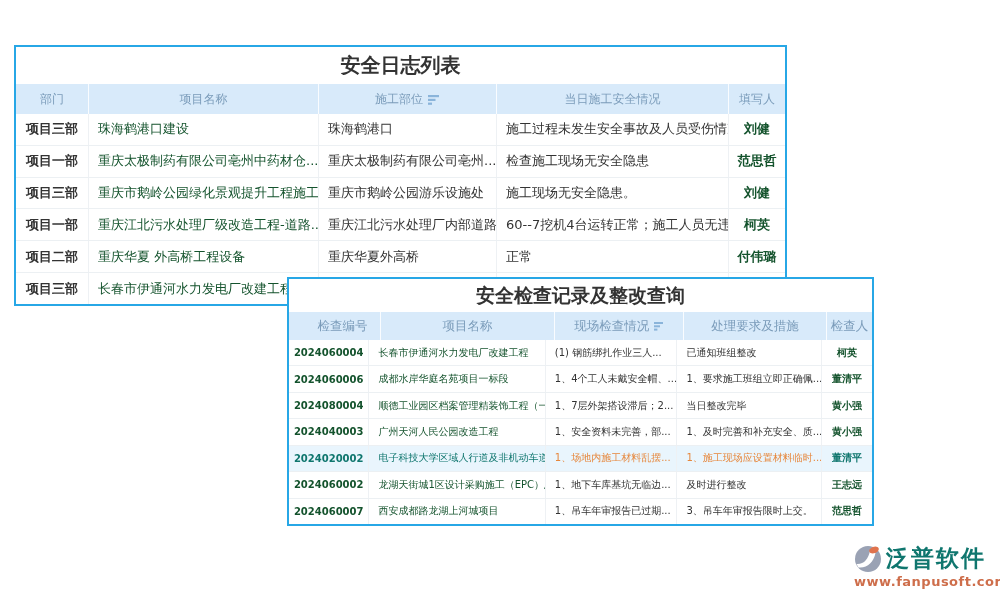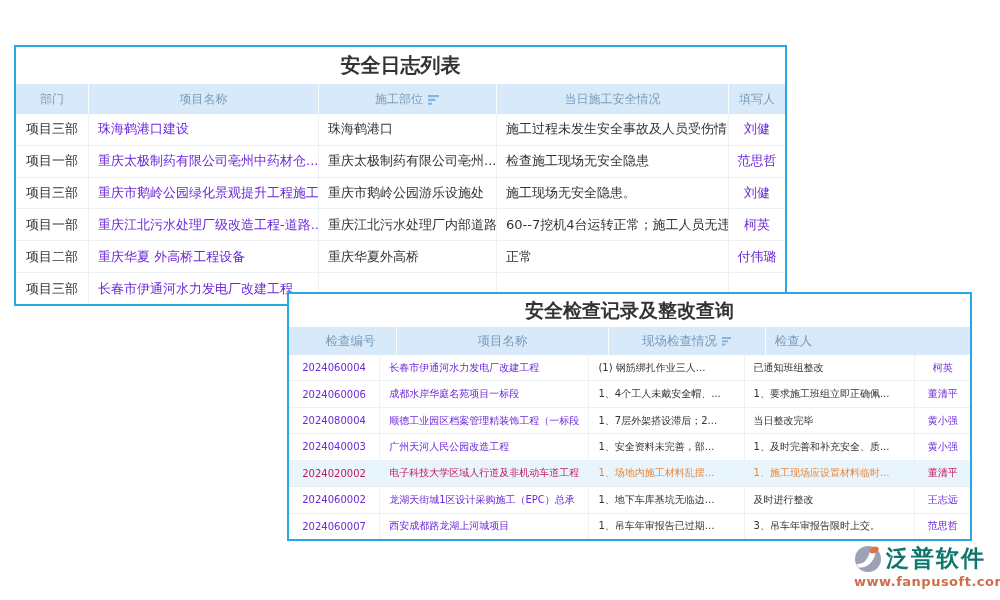--- a/index.html
+++ b/index.html
@@ -36,7 +36,7 @@
         padding:0 9px;white-space:nowrap;overflow:hidden;
         border-right:1px solid #eef1f4;color:#333;}
   .cell:last-child{border-right:none;}
-  .center{justify-content:center;padding:0 14px;}
+  .center{justify-content:center;padding:0 14px;font-weight:bold;}
   .link{color:#6d28d9;}
 
   

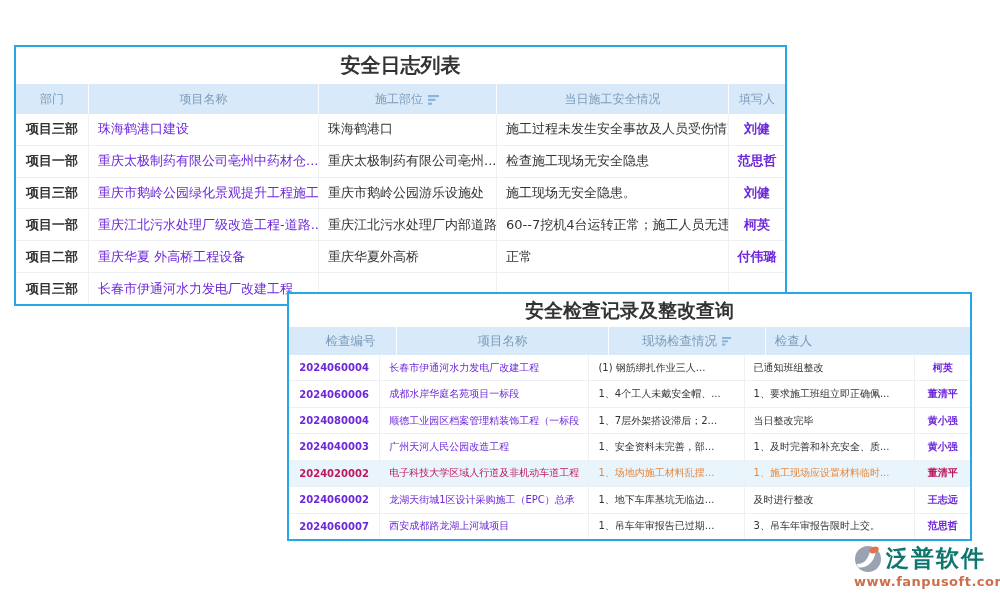--- a/index.html
+++ b/index.html
@@ -37,7 +37,7 @@
         border-right:1px solid #eef1f4;color:#333;}
   .cell:last-child{border-right:none;}
   .center{justify-content:center;padding:0 14px;font-weight:bold;}
-  .link{color:#6d28d9;}
+  .link{color:#14532d;}
 
   
   #log-card .c1{width:73px;}

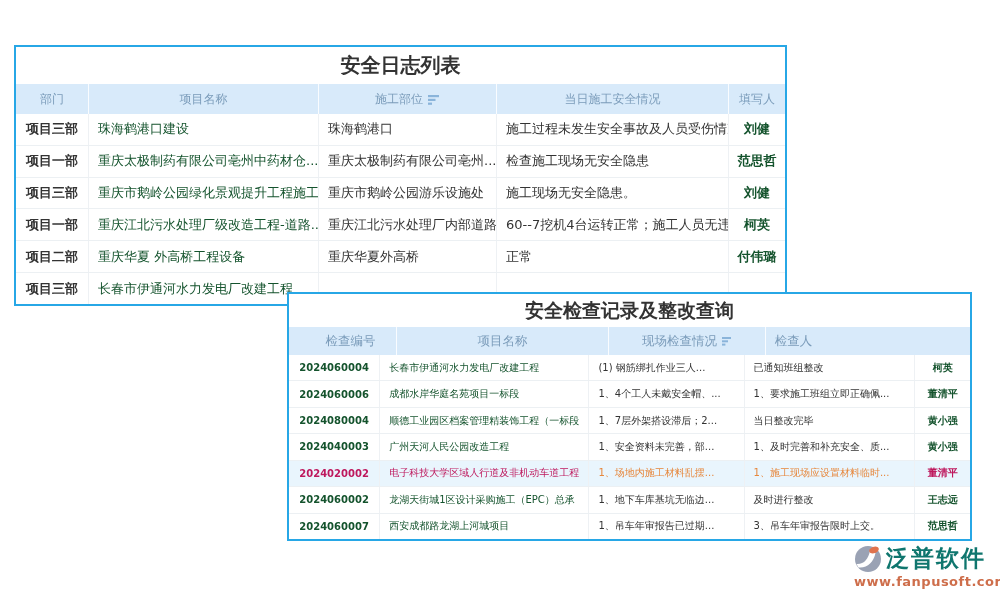--- a/index.html
+++ b/index.html
@@ -13,7 +13,7 @@
     box-sizing:border-box;display:flex;flex-direction:column;
   }
   #log-card{left:14px;top:45px;width:773px;height:261px;z-index:1;}
-  #check-card{left:287px;top:292px;width:685px;height:249px;z-index:2;}
+  #check-card{left:287px;top:277px;width:587px;height:249px;z-index:2;}
 
   .card-title{text-align:center;font-weight:bold;color:#333;background:#fff;flex:0 0 auto;}
   #log-card .card-title{height:37px;line-height:37px;font-size:20px;}

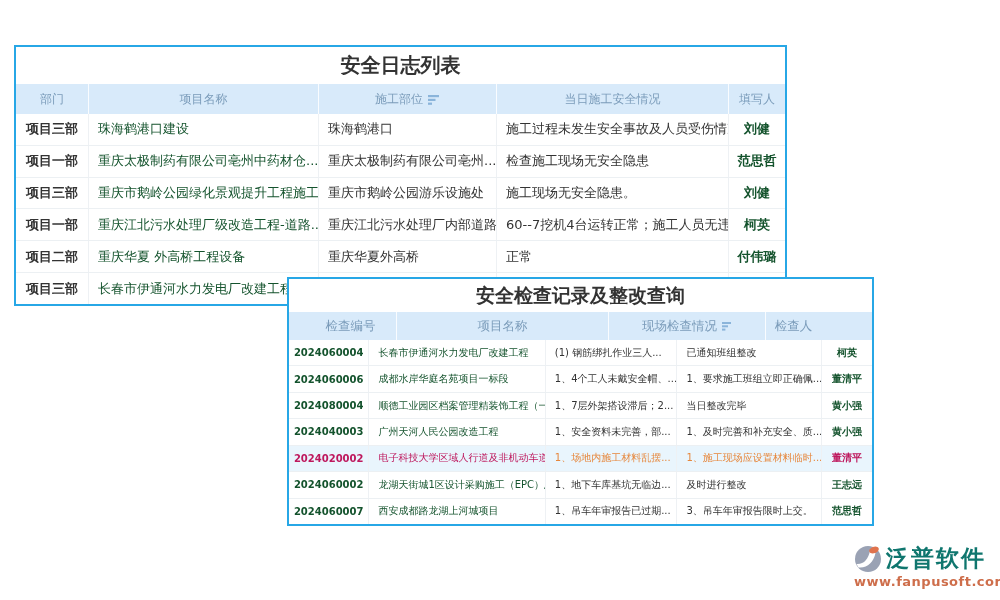--- a/index.html
+++ b/index.html
@@ -134,6 +134,7 @@
             <rect x="0" y="3.3" width="6" height="2" fill="#8ab4da"></rect>
             <rect x="0" y="6.6" width="3.4" height="2" fill="#8ab4da"></rect>
           </svg></span></div>
+    <div class="th c4">处理要求及措施</div>
     <div class="th c5">检查人</div>
   </div>
   <div class="tbody">

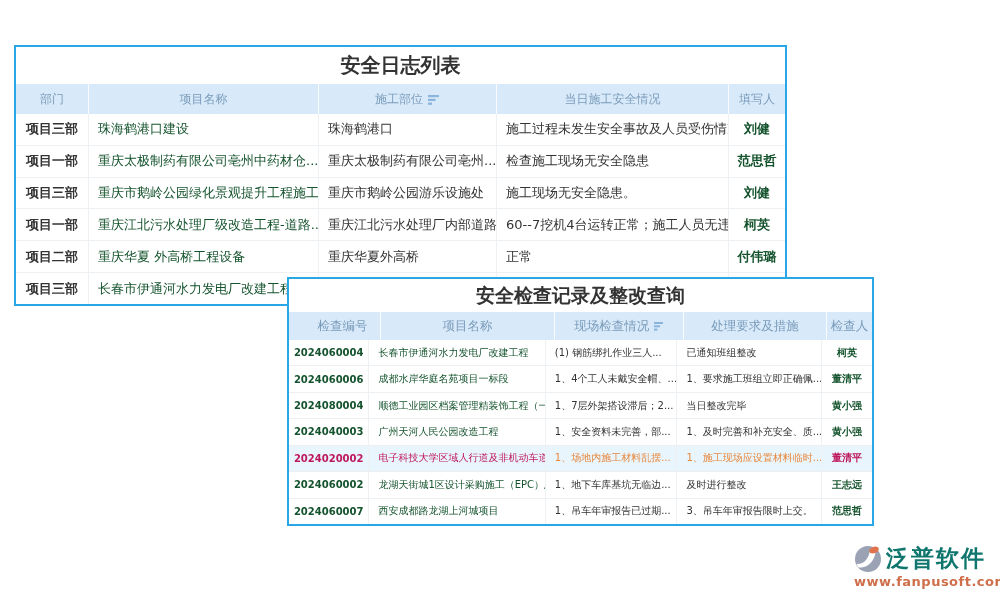--- a/index.html
+++ b/index.html
@@ -55,7 +55,7 @@
 
   #check-card .row.highlight{background:#e9f5fd;}
   #check-card .row.highlight .cell{color:#e6873c;}
-  #check-card .row.highlight .cell.link{color:#be185d;text-align:center;}
+  #check-card .row.highlight .cell.link{color:#0f766e;text-align:center;}
 
   #brand{position:absolute;left:854px;top:542px;width:138px;z-index:3;}
   #brand .brand-line{display:flex;align-items:center;}

